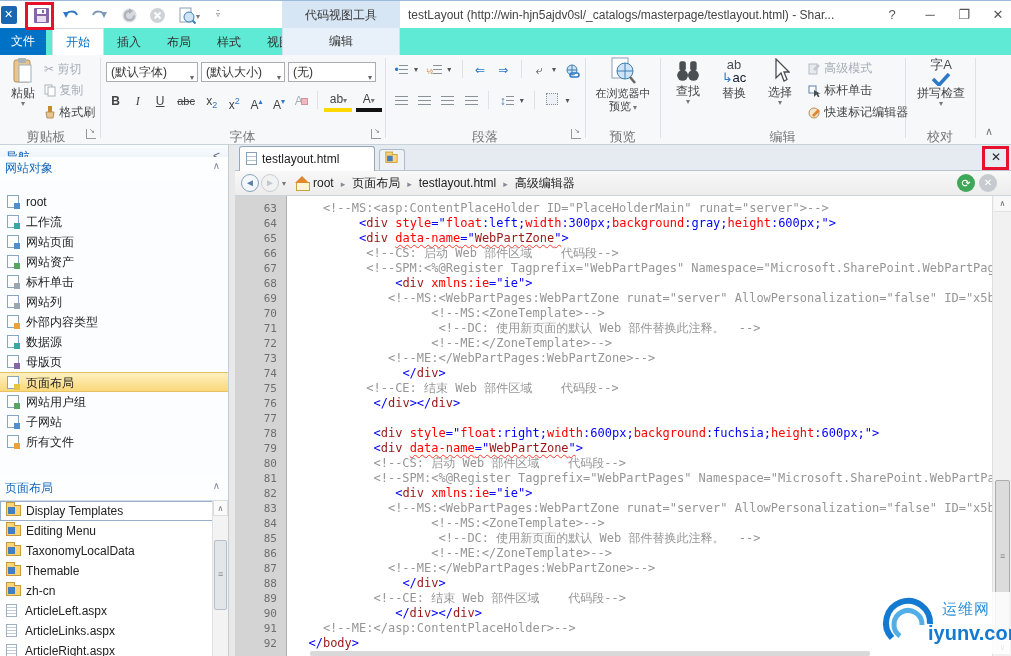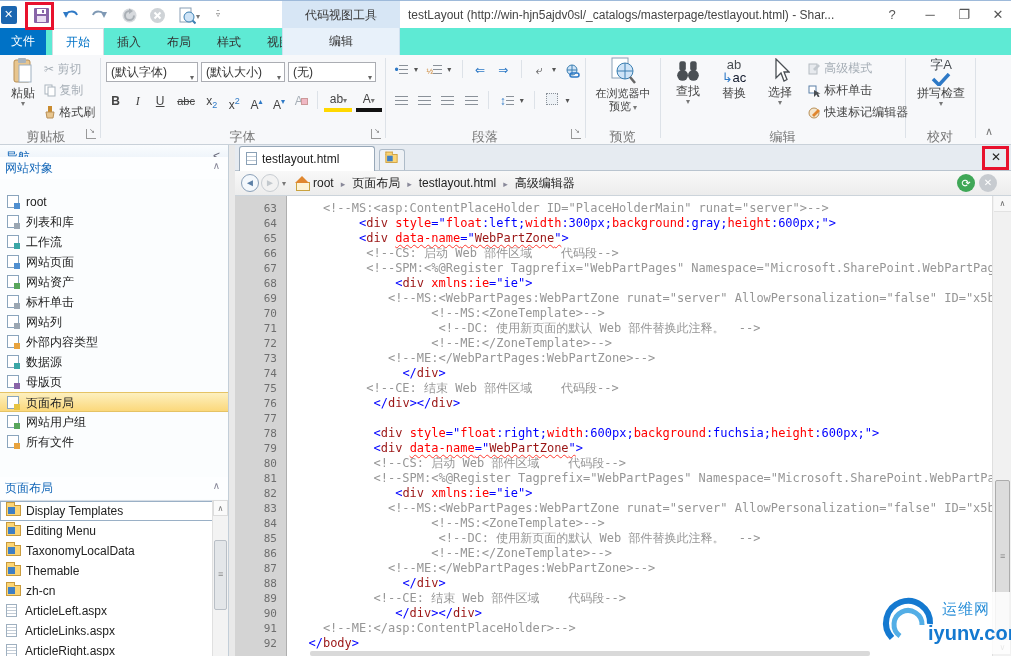--- a/index.html
+++ b/index.html
@@ -339,7 +339,6 @@
   </div>
   <div class="abs solist" style="top:47px;">
       <div class="soitem"><span class="si c-blue"></span><span>root</span></div>
-      <div class="soitem"><span class="si c-gray"></span><span>列表和库</span></div>
       <div class="soitem"><span class="si c-teal"></span><span>工作流</span></div>
       <div class="soitem"><span class="si c-blue"></span><span>网站页面</span></div>
       <div class="soitem"><span class="si c-green"></span><span>网站资产</span></div>

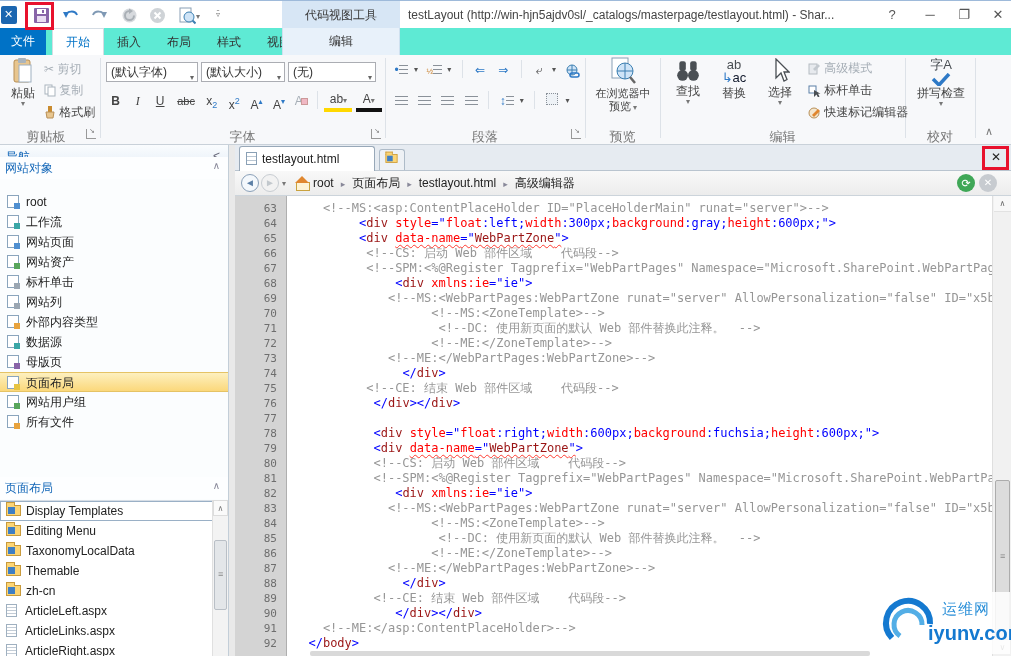--- a/index.html
+++ b/index.html
@@ -349,6 +349,7 @@
       <div class="soitem"><span class="si c-purple"></span><span>母版页</span></div>
       <div class="soitem sel"><span class="si c-yellow"></span><span>页面布局</span></div>
       <div class="soitem"><span class="si c-green"></span><span>网站用户组</span></div>
+      <div class="soitem"><span class="si c-blue"></span><span>子网站</span></div>
       <div class="soitem"><span class="si c-orange"></span><span>所有文件</span></div>
     </div>
   <div class="abs sec-header" style="top:332px;">

